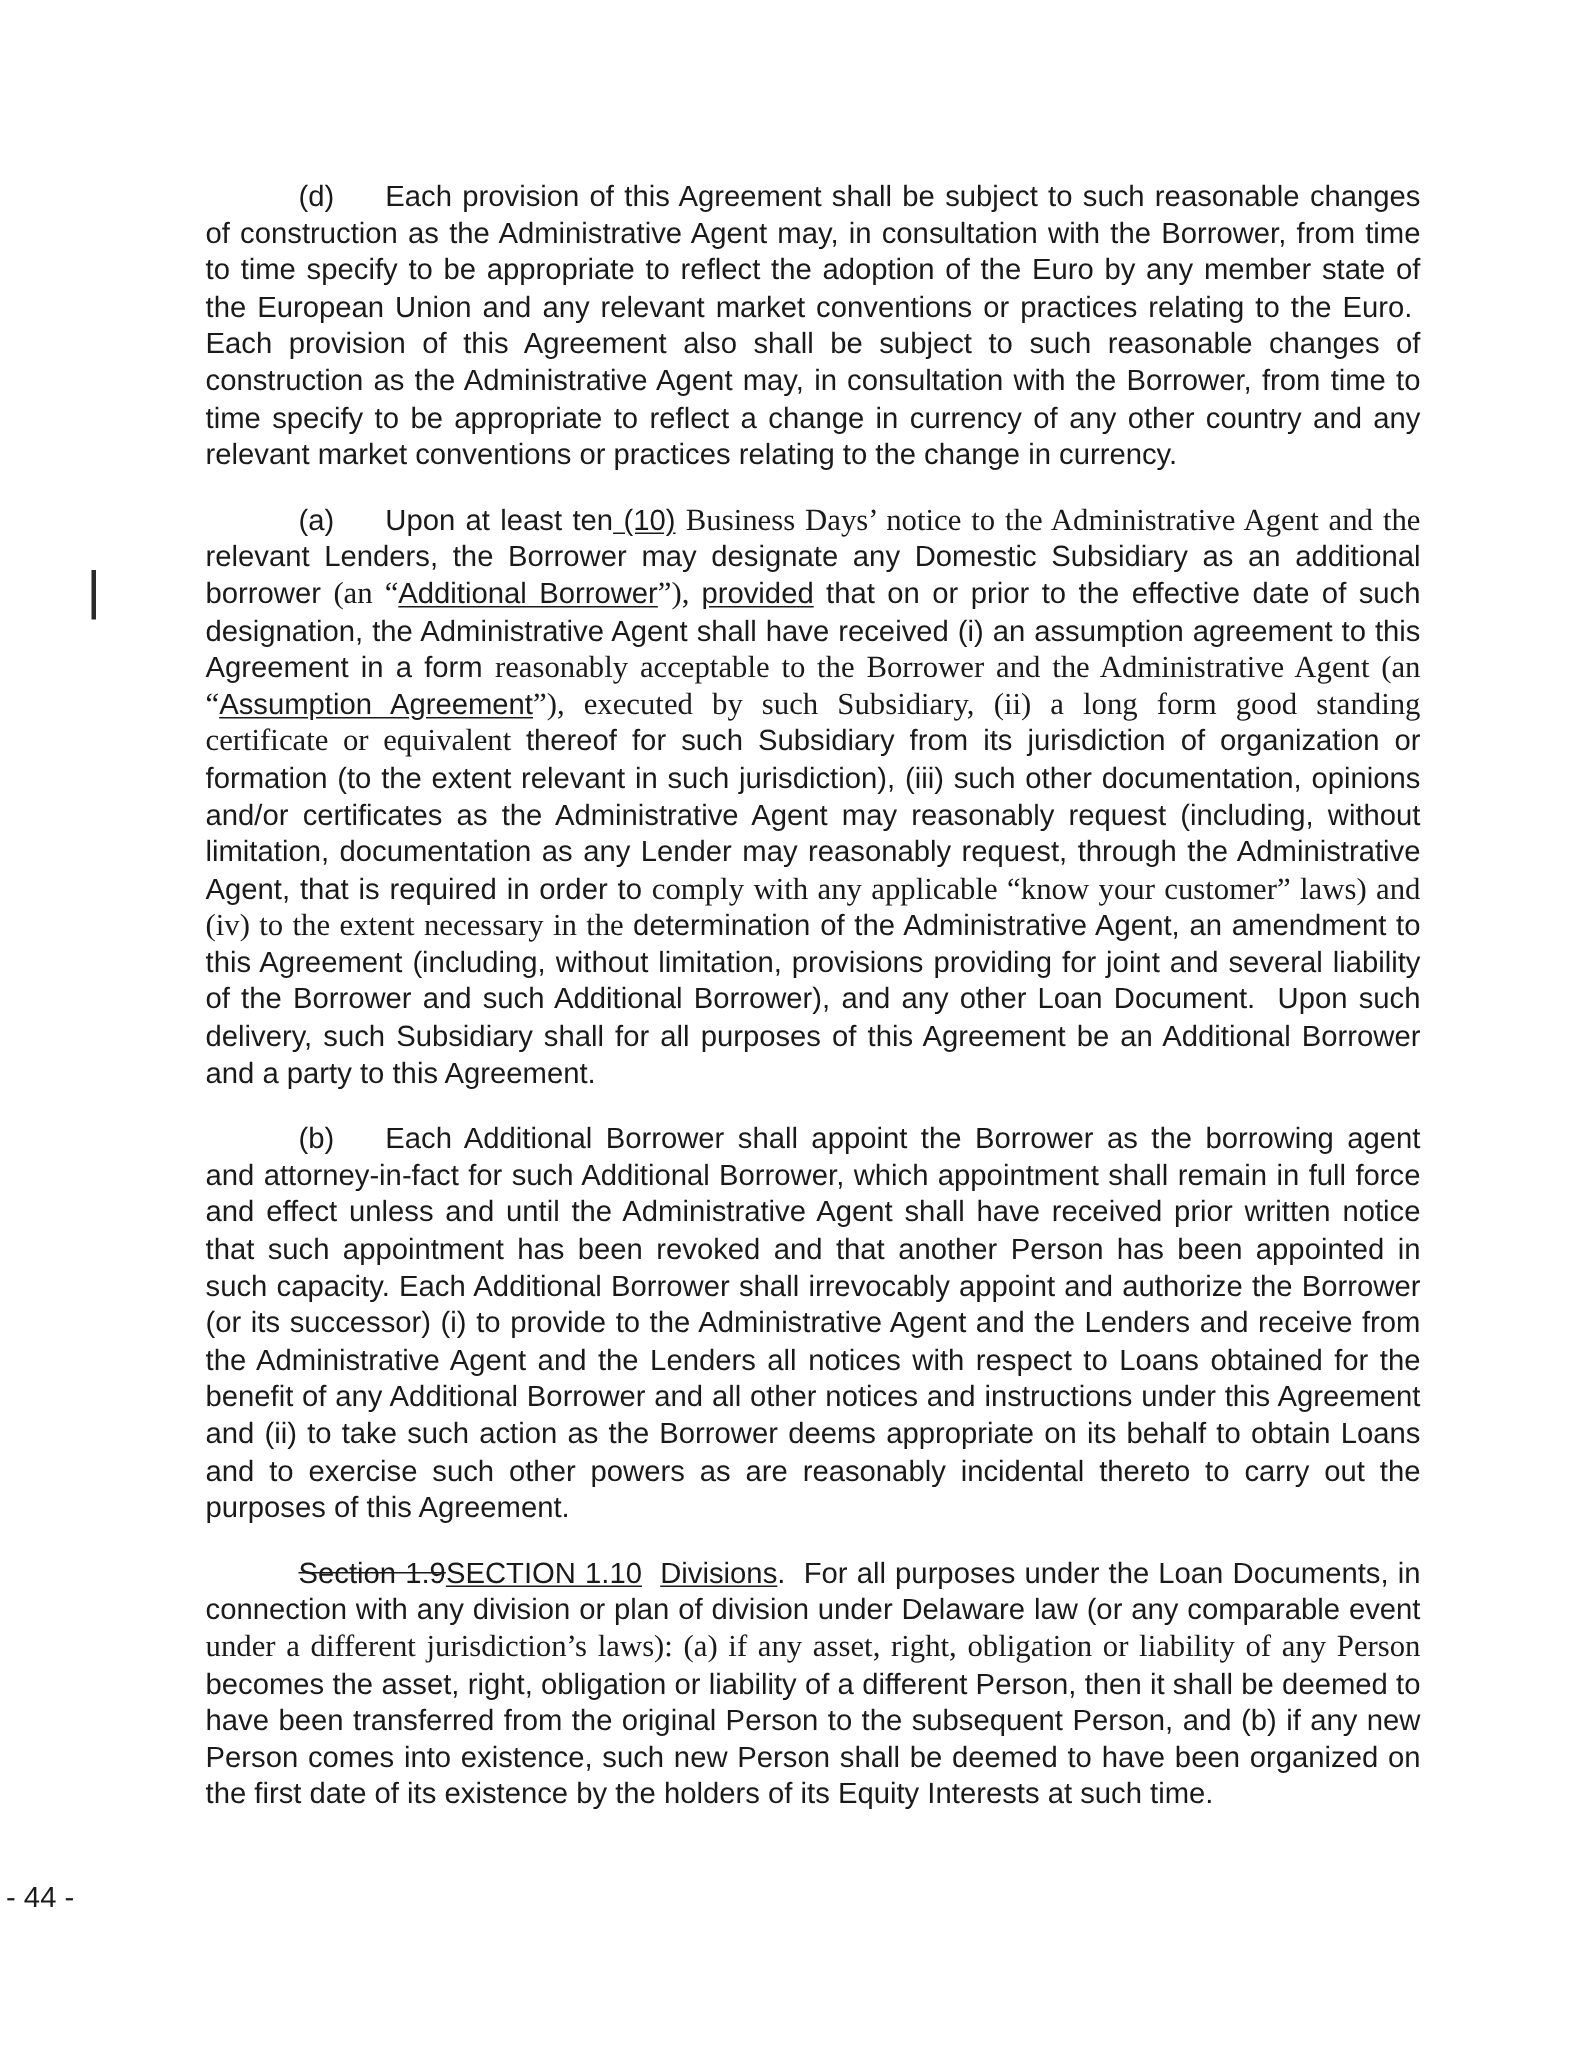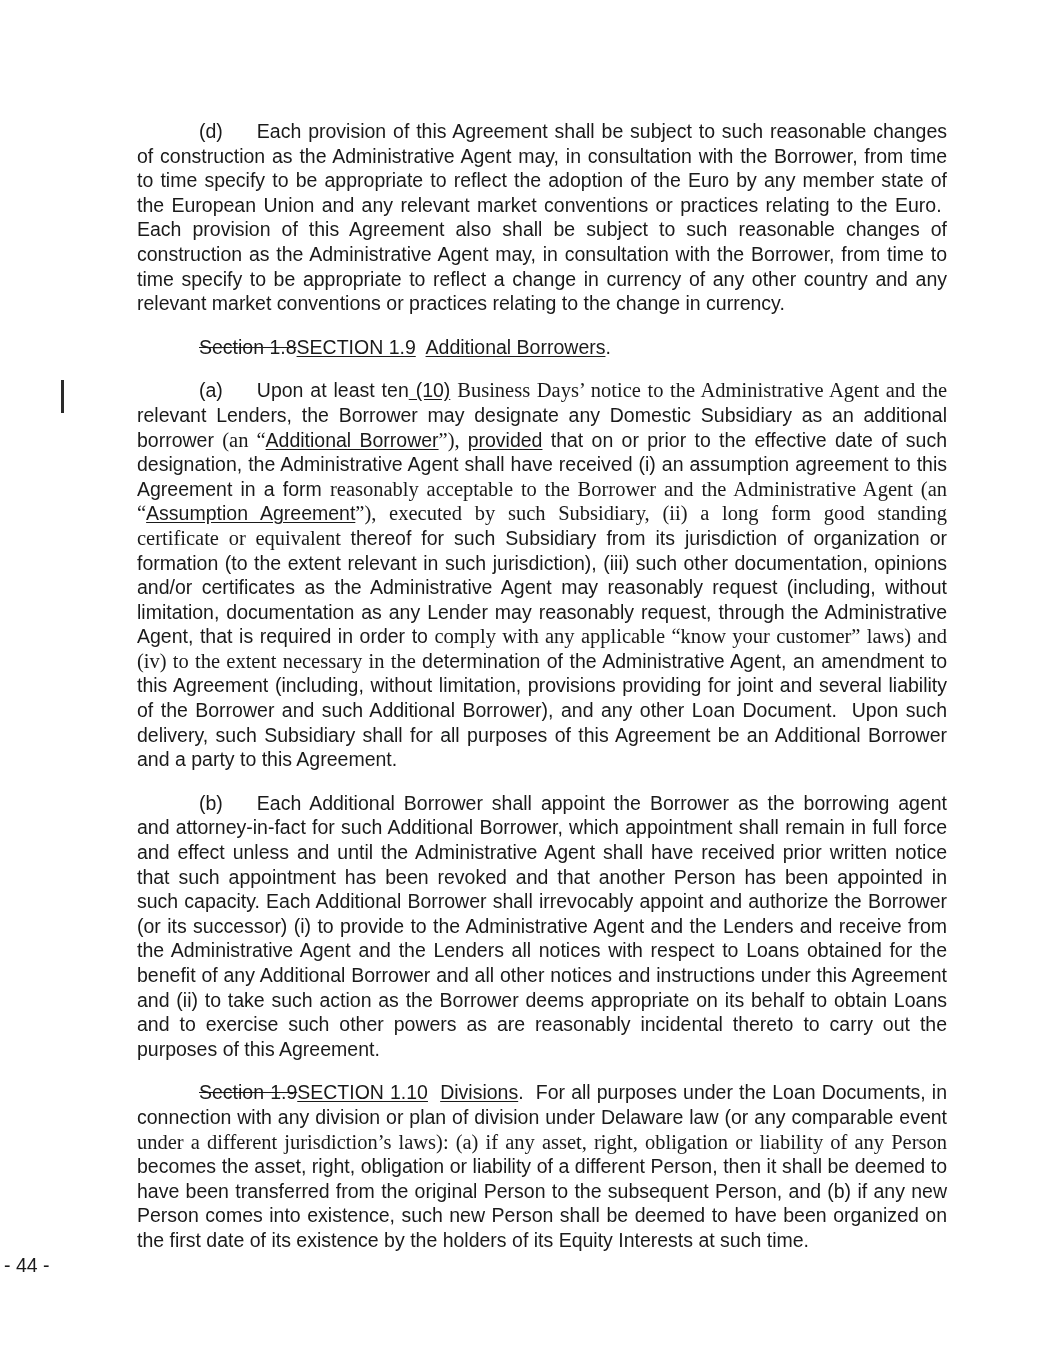--- a/index.html
+++ b/index.html
@@ -51,7 +51,6 @@
   <div class="content">
     <p class="para"><span>(d)</span><span class="tab"></span><span>Each provision of this Agreement shall be subject to such reasonable changes of construction as the Administrative Agent may, in consultation with the Borrower, from time to time specify to be appropriate to reflect the adoption of the Euro by any member state of the European Union and any relevant market conventions or practices relating to the Euro.&nbsp; Each provision of this Agreement also shall be subject to such reasonable changes of construction as the Administrative Agent may, in consultation with the Borrower, from time to time specify to be appropriate to reflect a change in currency of any other country and any relevant market conventions or practices relating to the change in currency.</span></p>
 
-    <p class="para heading"><span class="strike">Section 1.8</span><span class="u">SECTION 1.9</span><span>&nbsp; </span><span class="u">Additional Borrowers</span><span>.</span></p>
 
     <p class="para"><span>(a)</span><span class="tab"></span><span>Upon at least ten</span><span class="u"> (10)</span><span> </span><span class="serif">Business Days’ notice to the Administrative Agent and the </span><span>relevant Lenders, the Borrower may designate any Domestic Subsidiary as an additional borrower </span><span class="serif">(an “</span><span class="u">Additional Borrower</span><span class="serif">”), </span><span class="u">provided</span><span> that on or prior to the effective date of such designation, the Administrative Agent shall have received (i) an assumption agreement to this Agreement in a form </span><span class="serif">reasonably acceptable to the Borrower and the Administrative Agent (an “</span><span class="u">Assumption Agreement</span><span class="serif">”), executed by such Subsidiary, (ii) a long form good standing certificate or equivalent </span><span>thereof for such Subsidiary from its jurisdiction of organization or formation (to the extent relevant in such jurisdiction), (iii)&nbsp;such other documentation, opinions and/or certificates as the Administrative Agent may reasonably request (including, without limitation, documentation as any Lender may reasonably request, through the Administrative Agent, that is required in order to </span><span class="serif">comply with any applicable “know your customer” laws) and (iv) to the extent necessary in the </span><span>determination of the Administrative Agent, an amendment to this Agreement (including, without limitation, provisions providing for joint and several liability of the Borrower and such Additional Borrower), and any other Loan Document.&nbsp; Upon such delivery, such Subsidiary shall for all purposes of this Agreement be an Additional Borrower and a party to this Agreement.</span></p>
 

